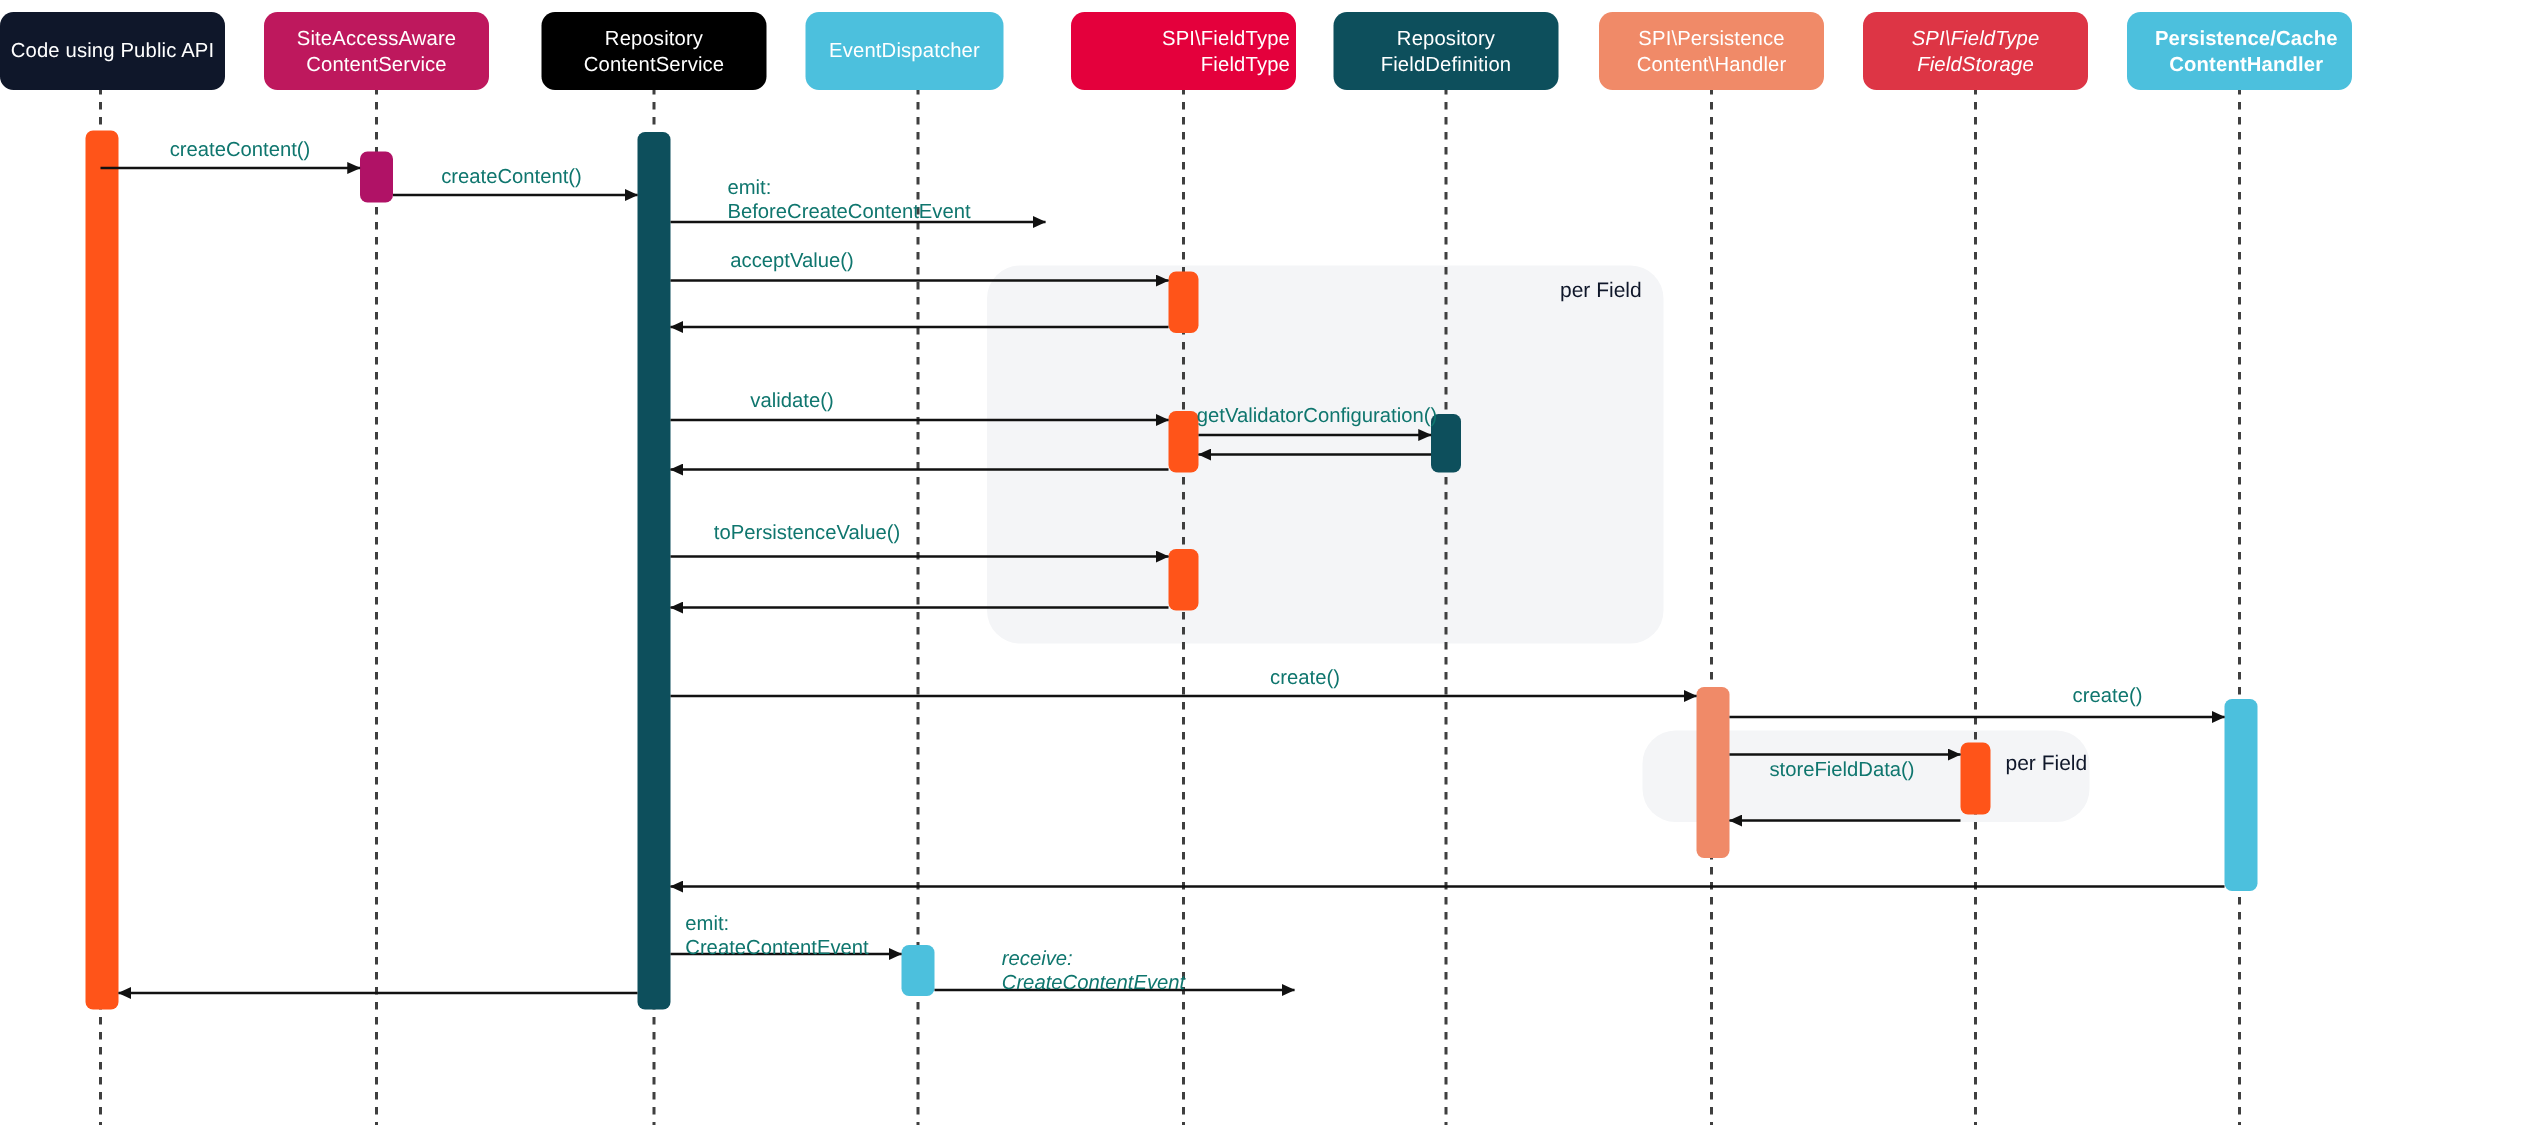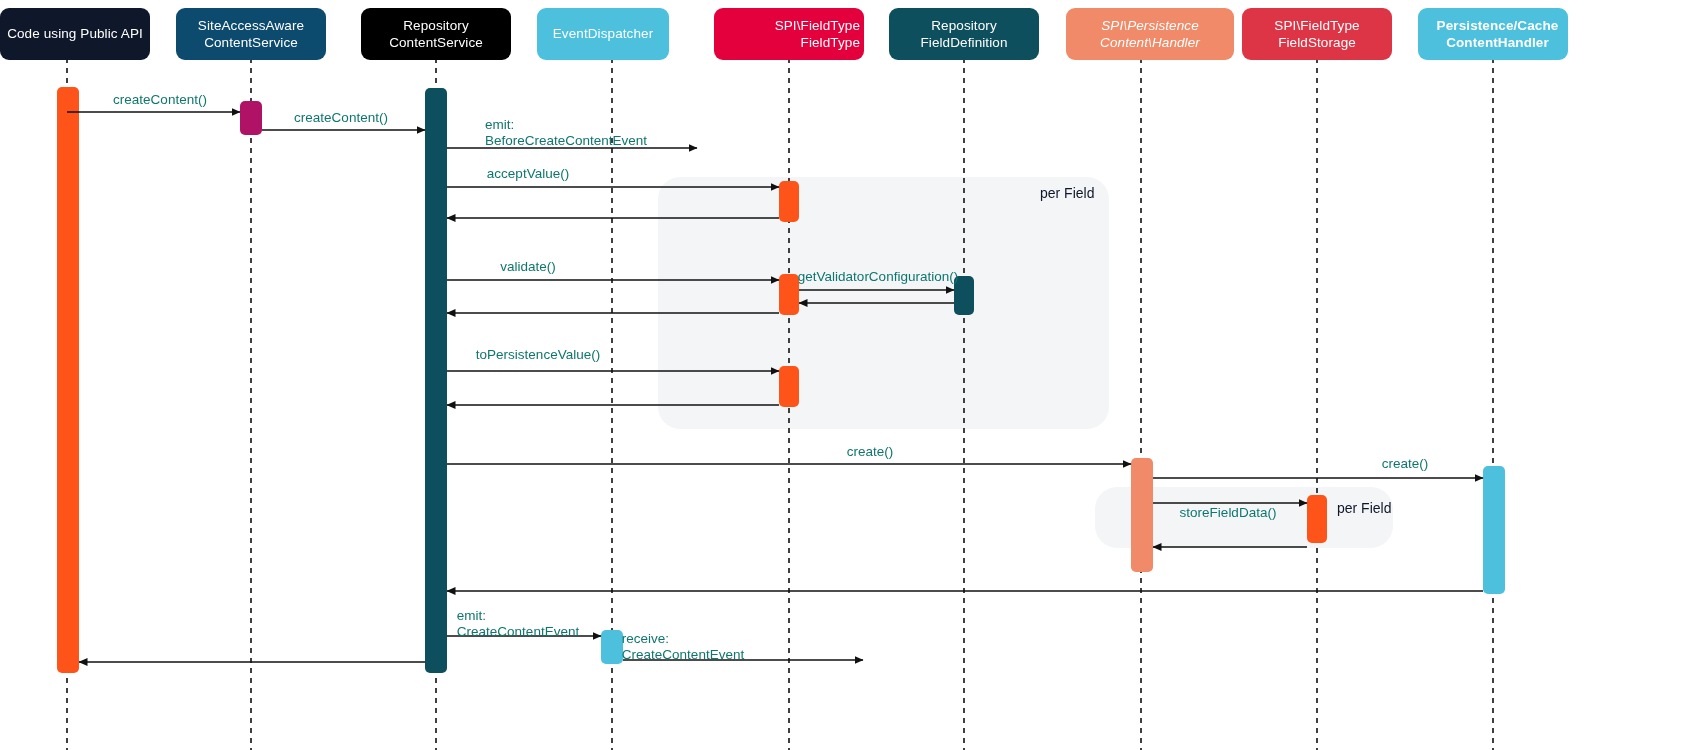--- a/index.html
+++ b/index.html
@@ -123,7 +123,7 @@
   <div id="actors-layer">
       <div class="actor-box" style="left: 0px; top: 8px; width: 150px; height: 52px; background: #0f172a;">Code using
 Public API</div>
-      <div class="actor-box" style="left: 176px; top: 8px; width: 150px; height: 52px; background: #0c4a6e;">SiteAccessAware
+      <div class="actor-box" style="left: 176px; top: 8px; width: 150px; height: 52px; background: #be185d;">SiteAccessAware
 ContentService</div>
       <div class="actor-box" style="left: 361px; top: 8px; width: 150px; height: 52px; background: #000000;">Repository
 ContentService</div>

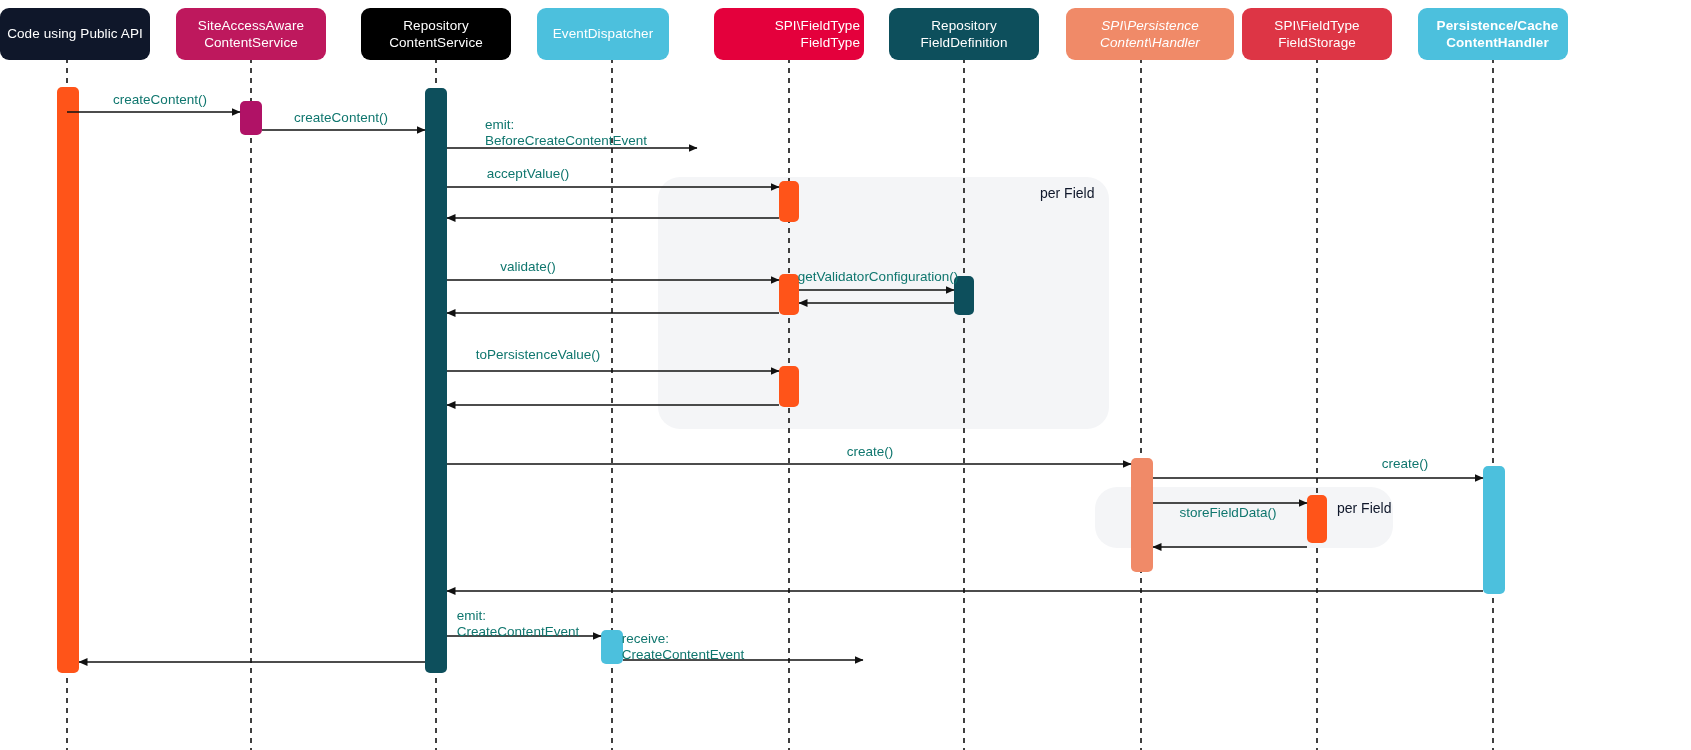--- a/index.html
+++ b/index.html
@@ -132,7 +132,7 @@
 FieldType</div>
       <div class="actor-box" style="left: 889px; top: 8px; width: 150px; height: 52px; background: rgb(13, 79, 92);">Repository
 FieldDefinition</div>
-      <div class="actor-box" style="left: 1066px; top: 8px; width: 168px; height: 52px; background: rgb(240, 138, 104); font-style: italic;">SPI\Persistence
+      <div class="actor-box" style="left: 1066px; top: 8px; width: 150px; height: 52px; background: rgb(240, 138, 104);">SPI\Persistence
 Content\Handler</div>
       <div class="actor-box" style="left: 1242px; top: 8px; width: 150px; height: 52px; background: rgb(221, 53, 69);">SPI\FieldType
 FieldStorage</div>

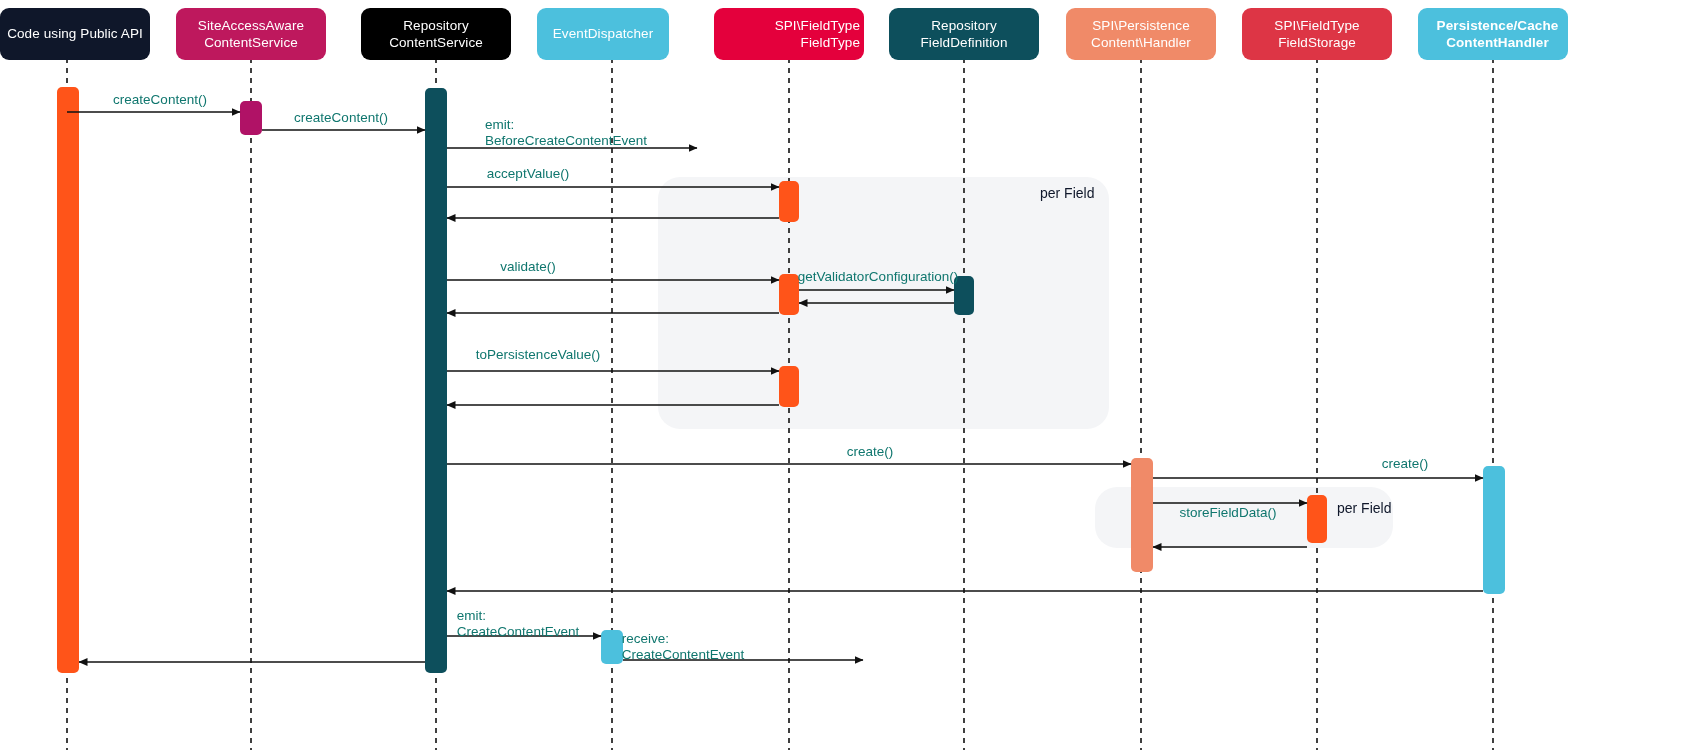--- a/index.html
+++ b/index.html
@@ -134,7 +134,7 @@
 FieldDefinition</div>
       <div class="actor-box" style="left: 1066px; top: 8px; width: 150px; height: 52px; background: rgb(240, 138, 104);">SPI\Persistence
 Content\Handler</div>
-      <div class="actor-box" style="left: 1242px; top: 8px; width: 150px; height: 52px; background: rgb(221, 53, 69);">SPI\FieldType
+      <div class="actor-box" style="left: 1242px; top: 8px; width: 150px; height: 52px; background: rgb(221, 53, 69); font-style: italic;">SPI\FieldType
 FieldStorage</div>
       <div class="actor-box bold" style="left: 1418px; top: 8px; width: 150px; height: 52px; background: rgb(76, 192, 221);">Persistence/Cache
 ContentHandler</div>

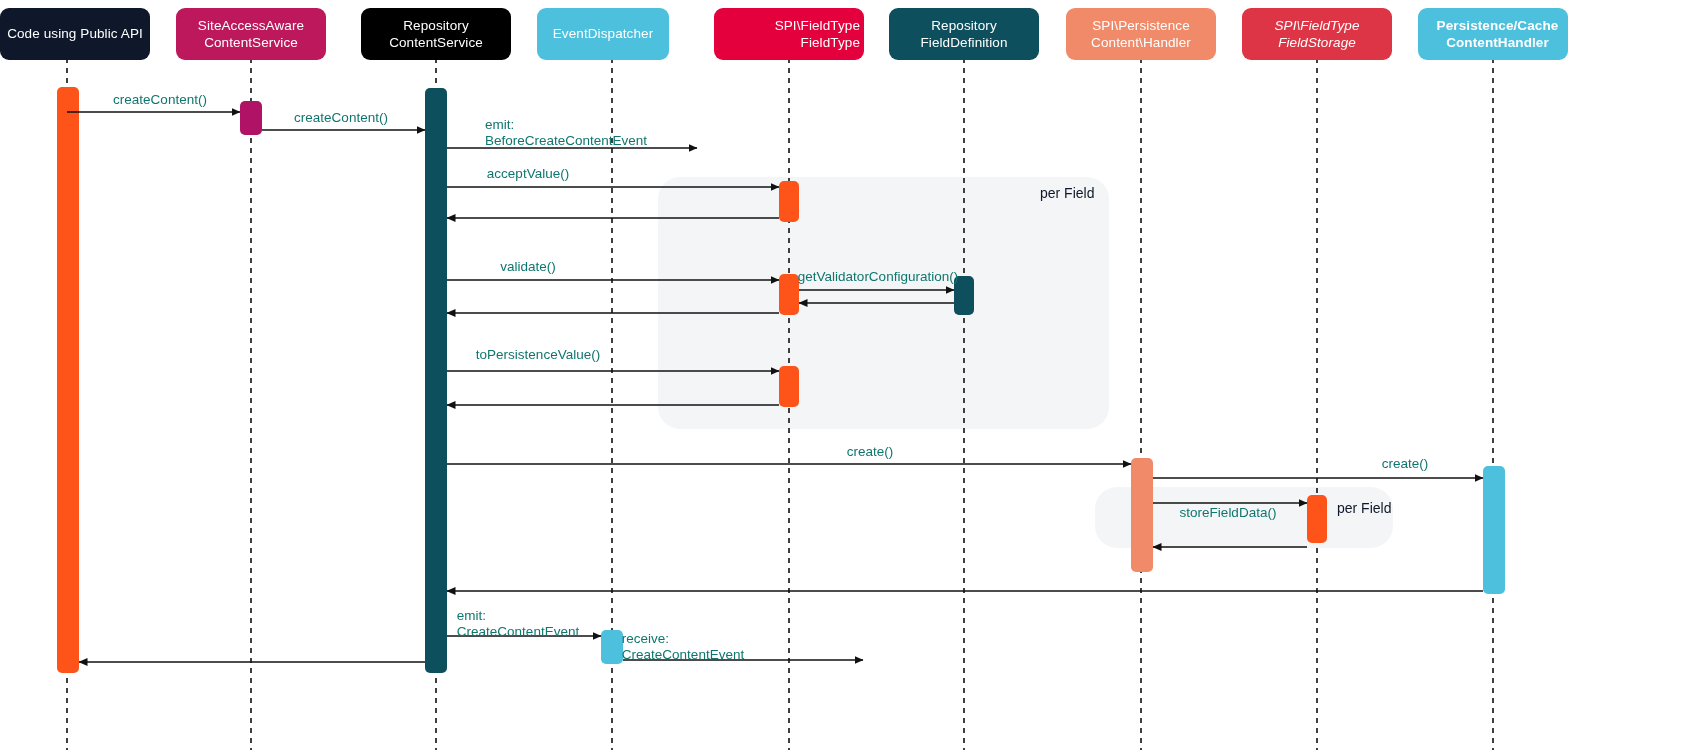--- a/index.html
+++ b/index.html
@@ -155,7 +155,7 @@
       <div class="msg-label" style="left: 1228px; top: 505px;">storeFieldData()</div>
       <div class="msg-label" style="left: 518px; top: 608px;">emit:
 CreateContentEvent</div>
-      <div class="msg-label" style="left: 683px; top: 631px;">receive:
+      <div class="msg-label" style="left: 729px; top: 631px; font-style: italic;">receive:
 CreateContentEvent</div>
     </div>
 

